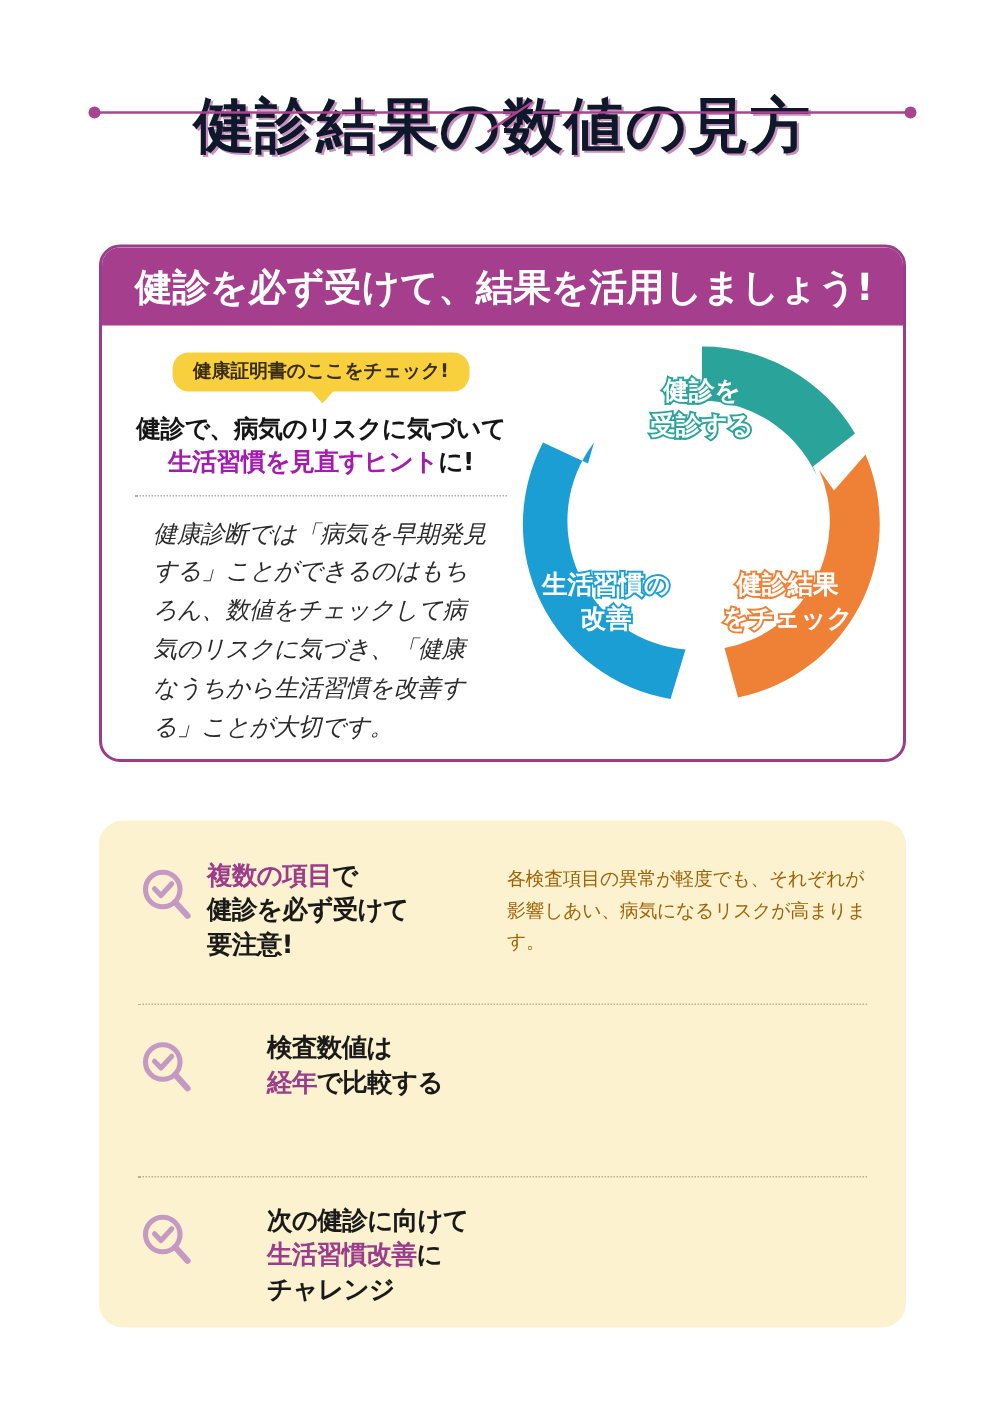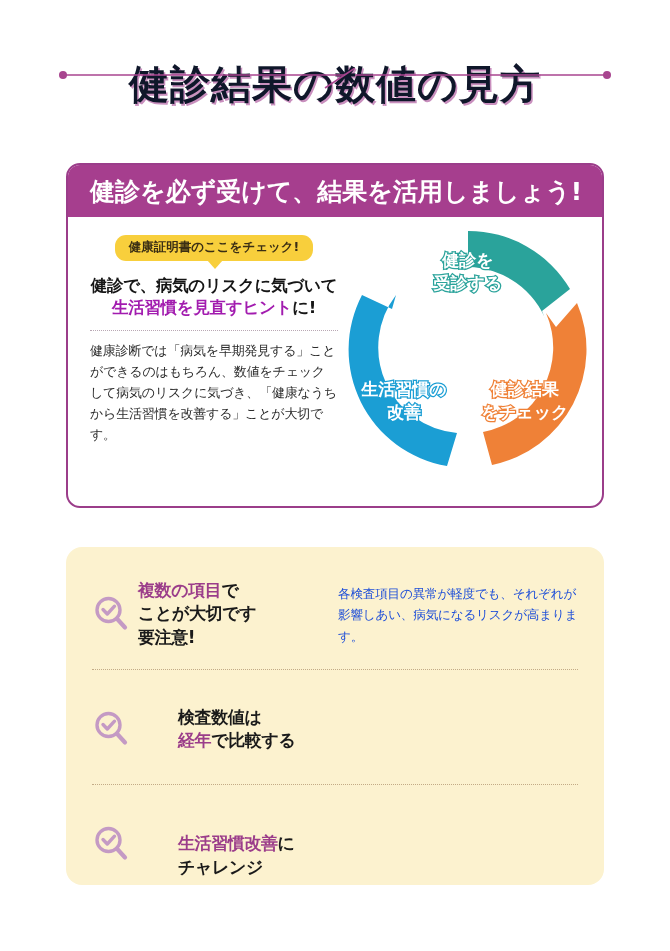--- a/index.html
+++ b/index.html
@@ -119,11 +119,12 @@
     margin: 0 0 9px 0;
   }
   .body-text {
-    font-size: 13px;
+    font-size: 16px;
     color: #2b2b2b;
     line-height: 1.62;
     letter-spacing: -0.2px;
-    margin: 0;
+    margin: 12px;
+    font-style: italic;
   }
 
   

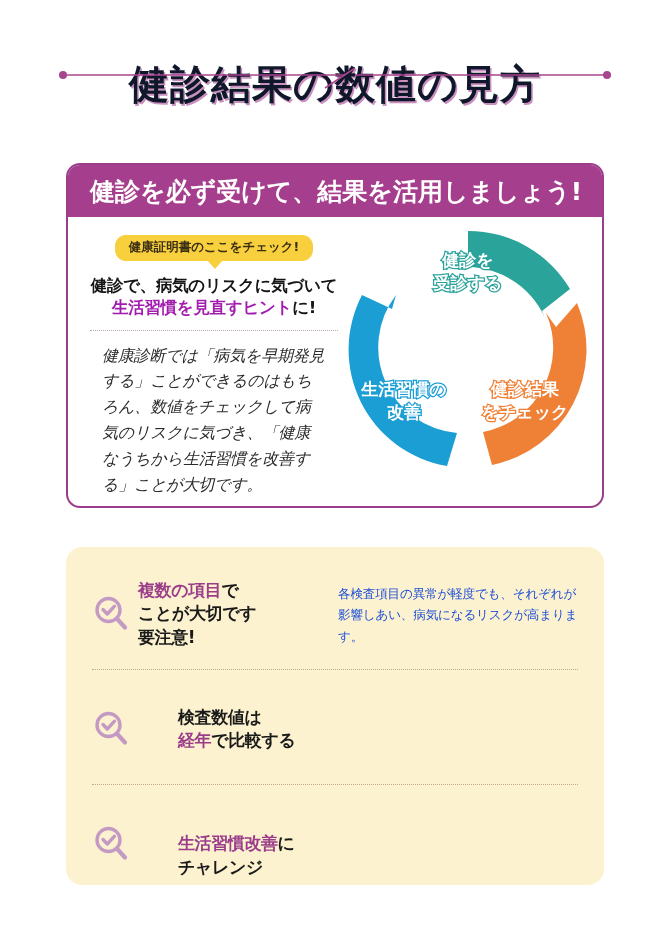--- a/index.html
+++ b/index.html
@@ -159,7 +159,7 @@
   }
   .tip {
     display: flex;
-    align-items: center;
+    align-items: flex-start;
     padding: 14px 0 14px 0;
     min-height: 86px;
   }

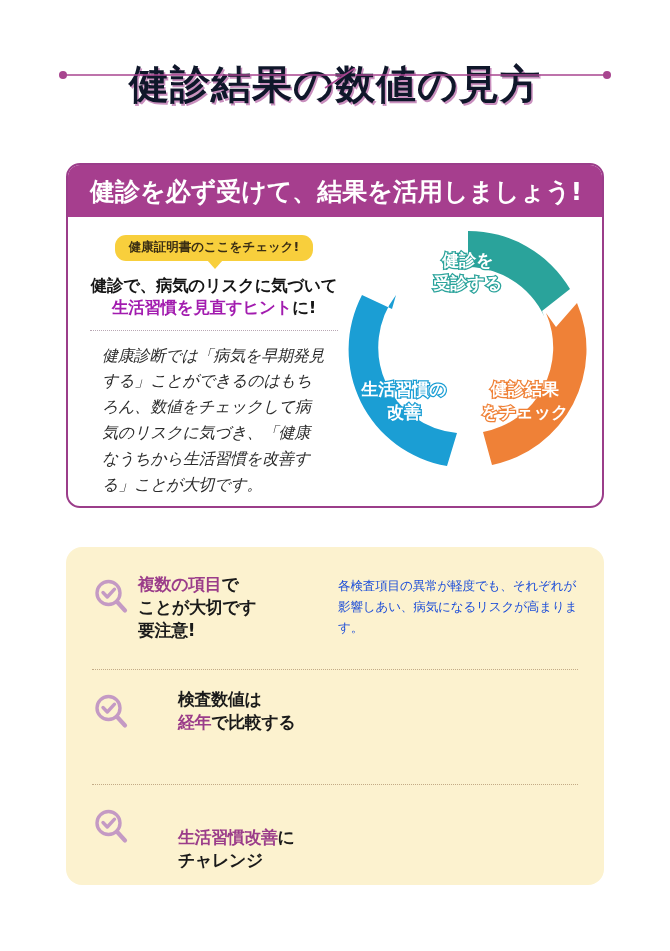--- a/index.html
+++ b/index.html
@@ -183,7 +183,7 @@
   .tip-desc {
     flex: 1 1 auto;
     font-size: 12.6px;
-    color: #1d4ed8;
+    color: #a16207;
     line-height: 1.68;
     letter-spacing: -0.2px;
     padding-top: 6px;

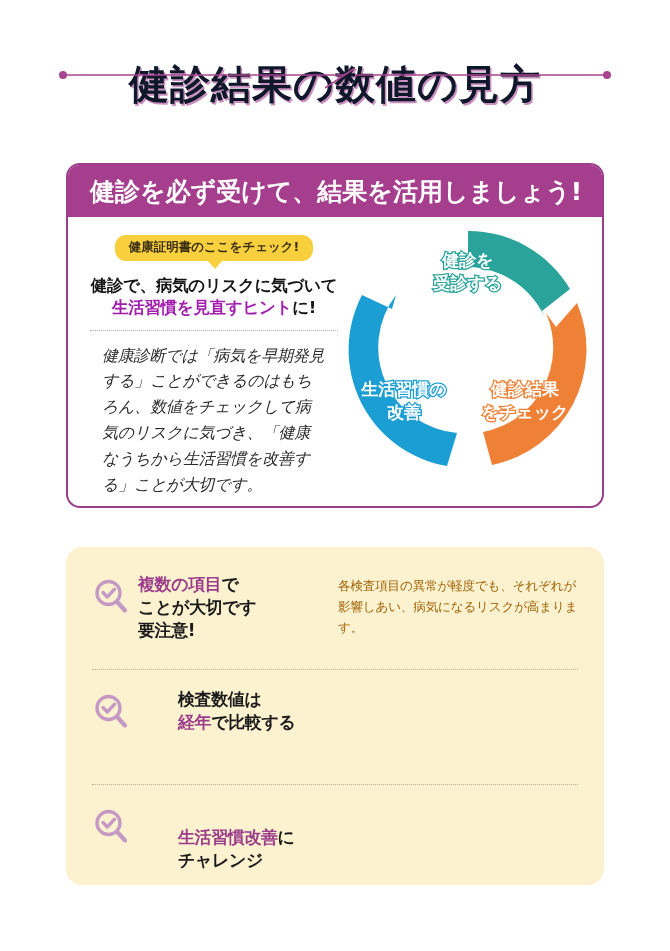--- a/index.html
+++ b/index.html
@@ -284,7 +284,7 @@
     </div>
     <div class="tip-head">
       <span class="hl">複数の項目</span><span>で</span><br>
-      <span>ことが大切です</span><br>
+      <span>健診を必ず受けて</span><br>
       <span>要注意!</span>
     </div>
     <div class="tip-desc">各検査項目の異常が軽度でも、それぞれが影響しあい、病気になるリスクが高まります。</div>

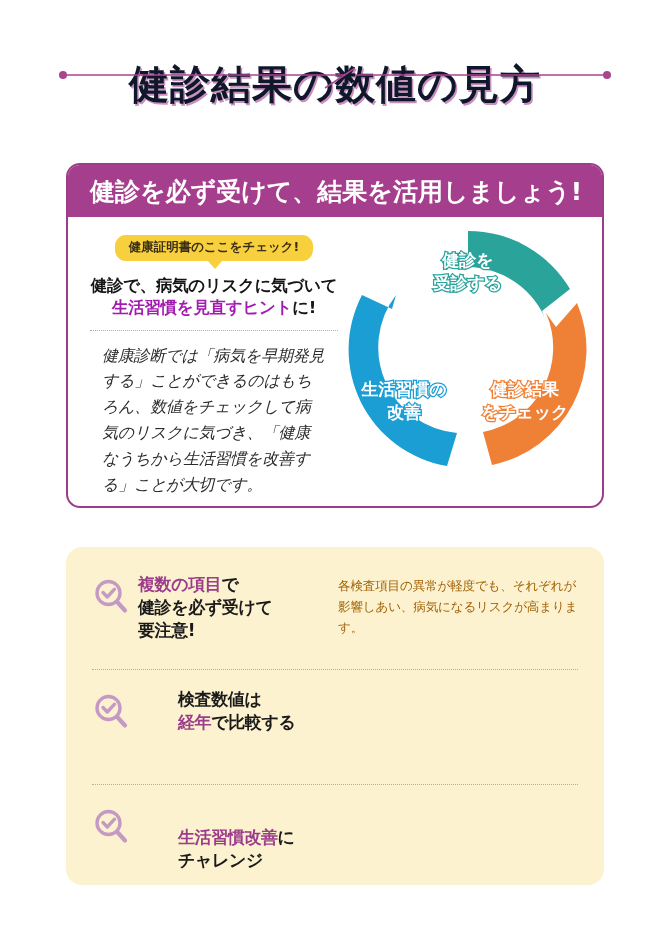--- a/index.html
+++ b/index.html
@@ -313,7 +313,7 @@
       </svg>
     </div>
     <div class="tip-head">
-      <br>
+      <span>次の健診に向けて</span><br>
       <span class="hl">生活習慣改善</span><span>に</span><br>
       <span>チャレンジ</span>
     </div>

